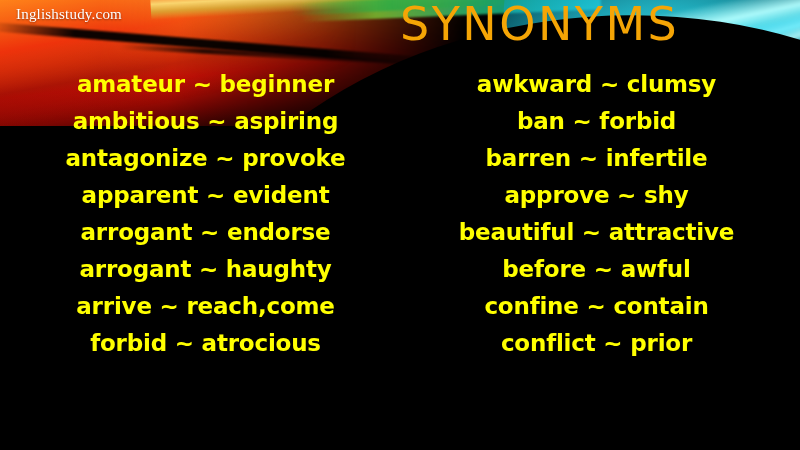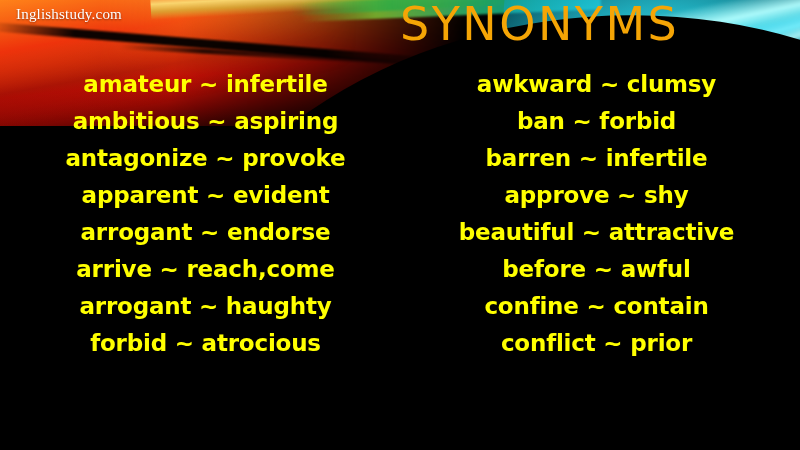--- a/index.html
+++ b/index.html
@@ -281,7 +281,7 @@
   <div class="columns">
 
     <div class="column col-left">
-      <div class="entry">amateur ~ infertile</div>
+      <div class="entry">amateur ~ beginner</div>
       <div class="entry">ambitious ~ aspiring</div>
       <div class="entry">antagonize ~ provoke</div>
       <div class="entry">apparent ~ evident</div>

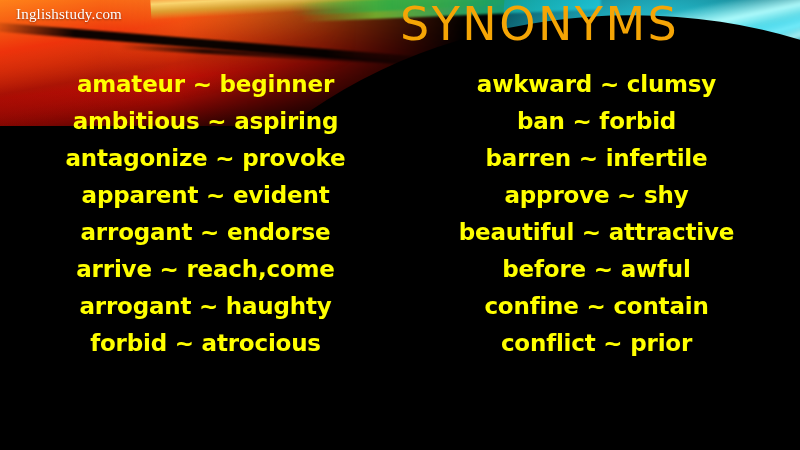--- a/index.html
+++ b/index.html
@@ -286,8 +286,8 @@
       <div class="entry">antagonize ~ provoke</div>
       <div class="entry">apparent ~ evident</div>
       <div class="entry">arrogant ~ endorse</div>
+      <div class="entry">arrogant ~ haughty</div>
       <div class="entry">arrive ~ reach,come</div>
-      <div class="entry">arrogant ~ haughty</div>
       <div class="entry">forbid ~ atrocious</div>
     </div>
 

